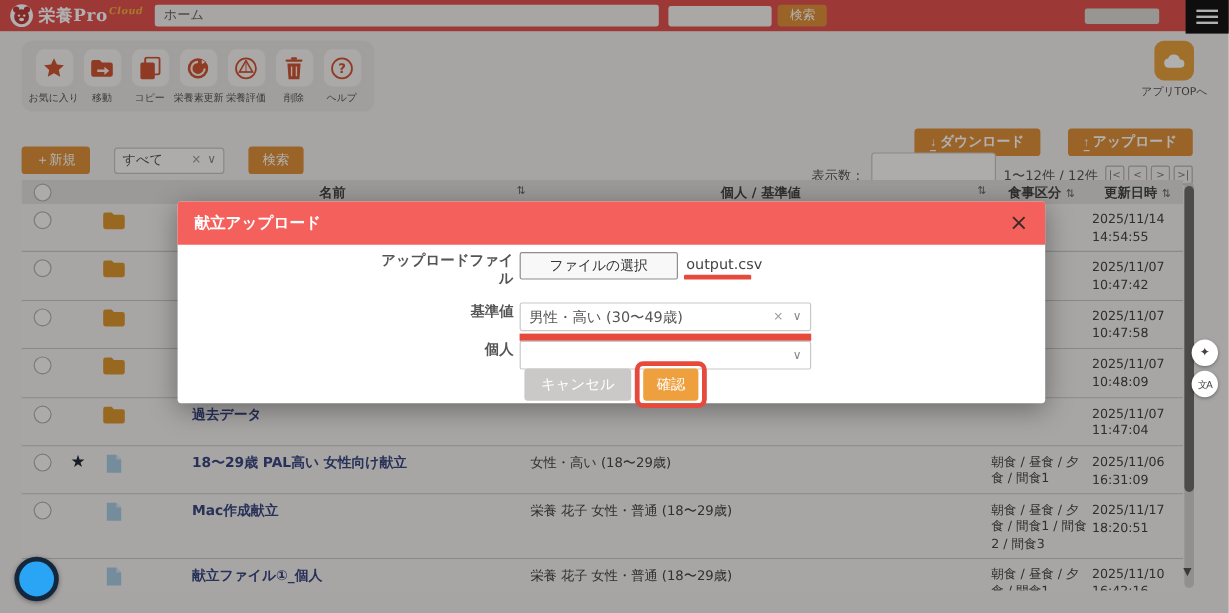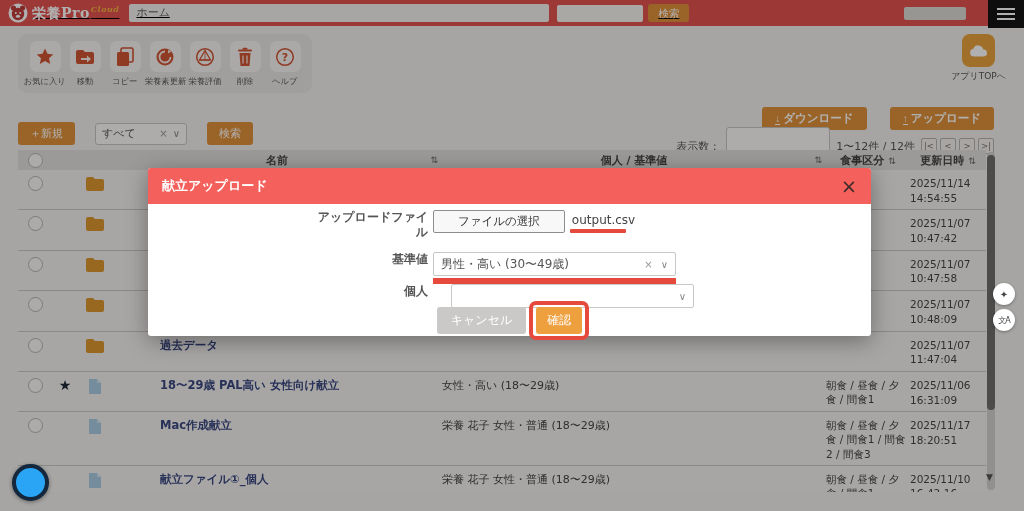--- a/index.html
+++ b/index.html
@@ -9,7 +9,7 @@
 
   
   .hdr { position:absolute; top:0; left:0; right:0; height:26px; background:#e25350;
-         display:flex; align-items:center; padding-left:8px;text-decoration:underline; }
+         display:flex; align-items:center; padding-left:8px; }
   .brand { display:flex; align-items:center; gap:4px; }
   .brand-txt { color:#fff; font-size:14px; font-weight:bold; letter-spacing:.5px;
                font-family:"DejaVu Serif","Liberation Serif",serif; }

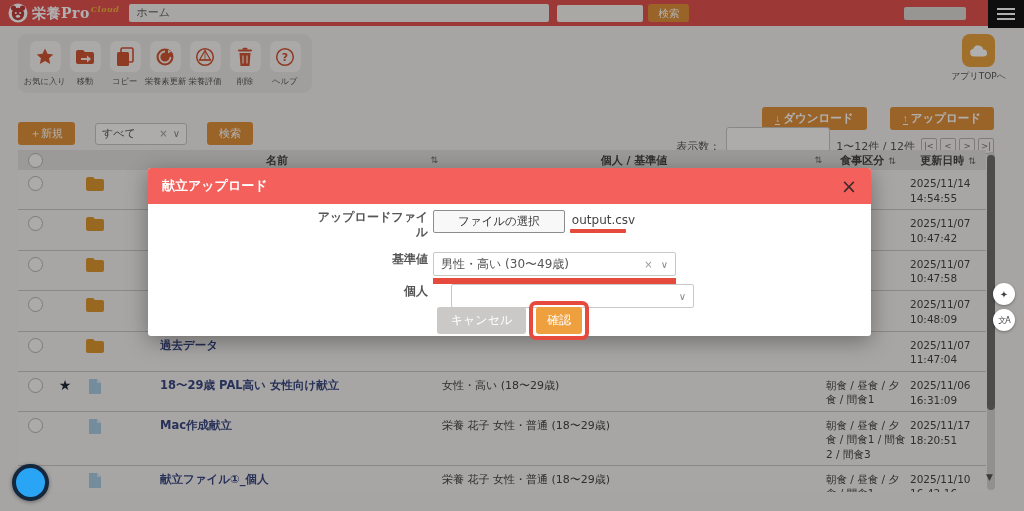--- a/index.html
+++ b/index.html
@@ -82,7 +82,7 @@
   .mrow { position:absolute; left:0; right:0; display:flex; align-items:flex-start; }
   .mlabel { width:280px; margin-right:5px; display:flex; justify-content:flex-end; }
   .mlabel span { display:inline-block; width:112px; text-align:right; font-size:12px; color:#555; font-weight:bold; line-height:1.25; }
-  .r1 { top:42px; } .r2 { top:84px; } .r3 { top:116px;gap:18px; } .rbtn { top:139px; justify-content:center; }
+  .r1 { top:42px; } .r2 { top:84px; } .r3 { top:116px; } .rbtn { top:139px; justify-content:center; }
   .filebtn { font-size:11.5px; color:#333; background:#f8f8f8; border:1px solid #8d8d8d; border-radius:2px; padding:3px 24px; }
   .filename { position:relative; font-size:12px; color:#444; margin-left:7px; margin-top:3px; }
   .filename::after { content:""; position:absolute; left:-2px; bottom:-6px; width:56px; height:4px; background:#e64a3d; border-radius:1px; }

